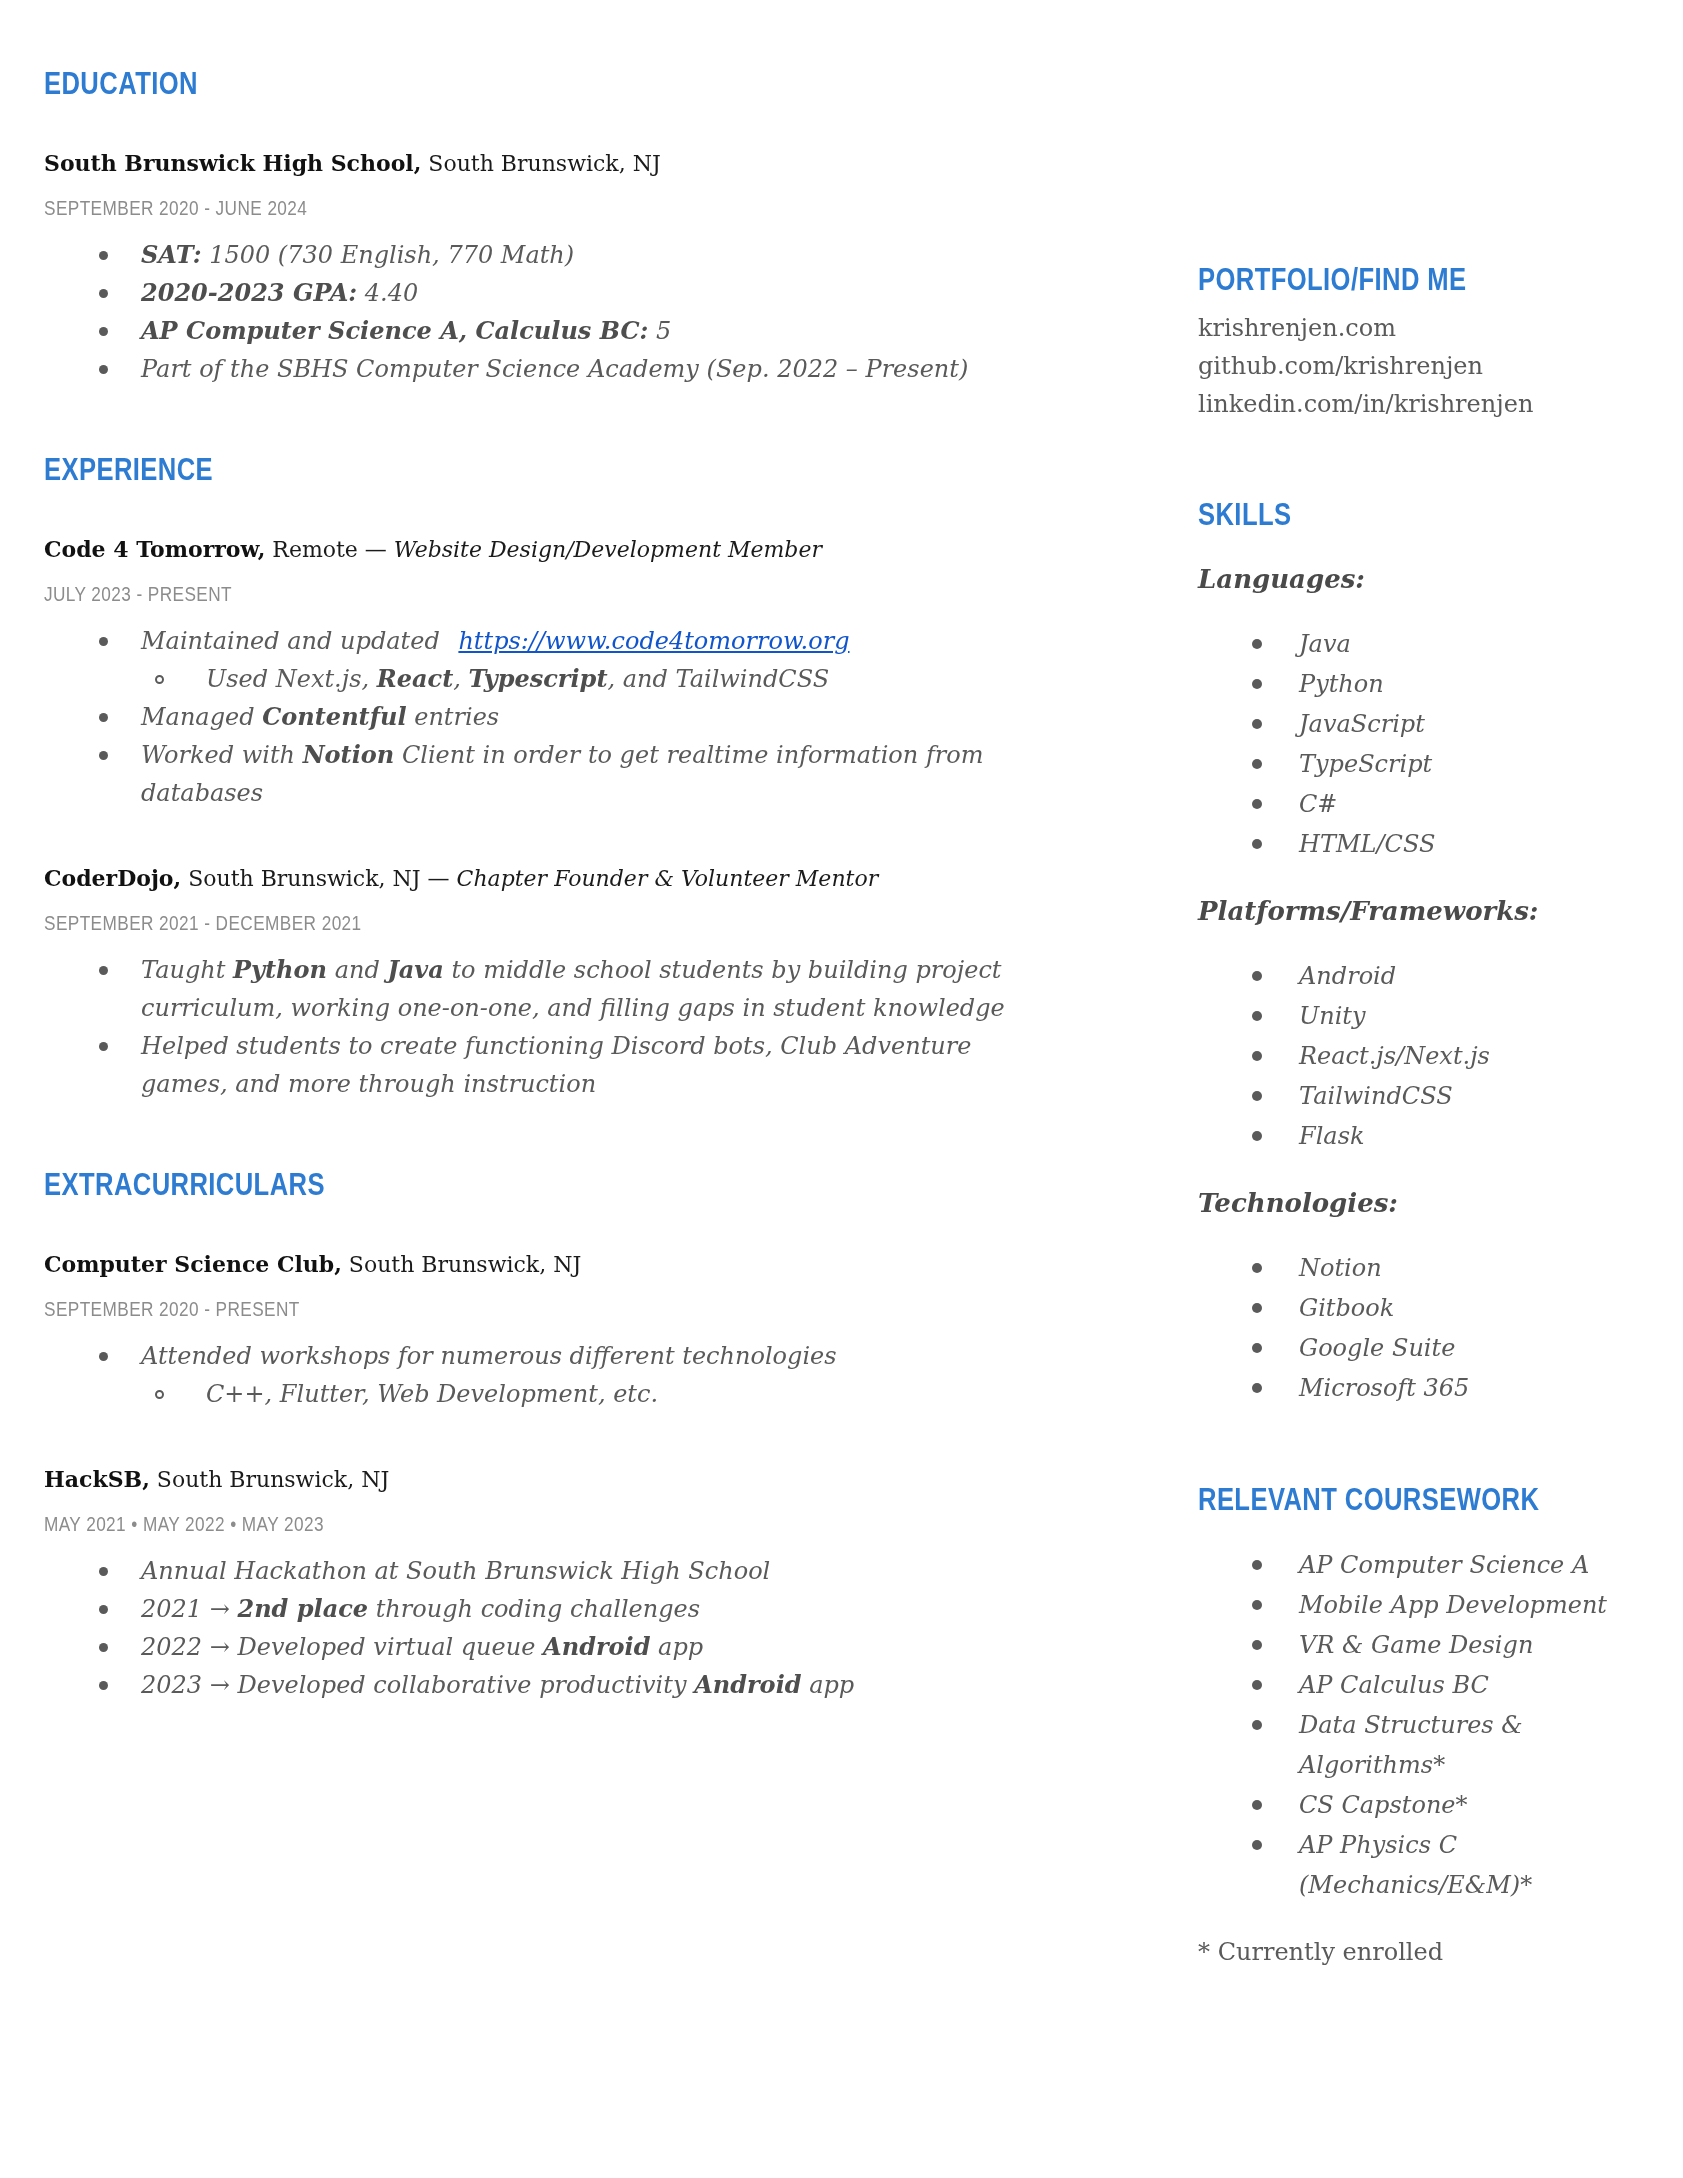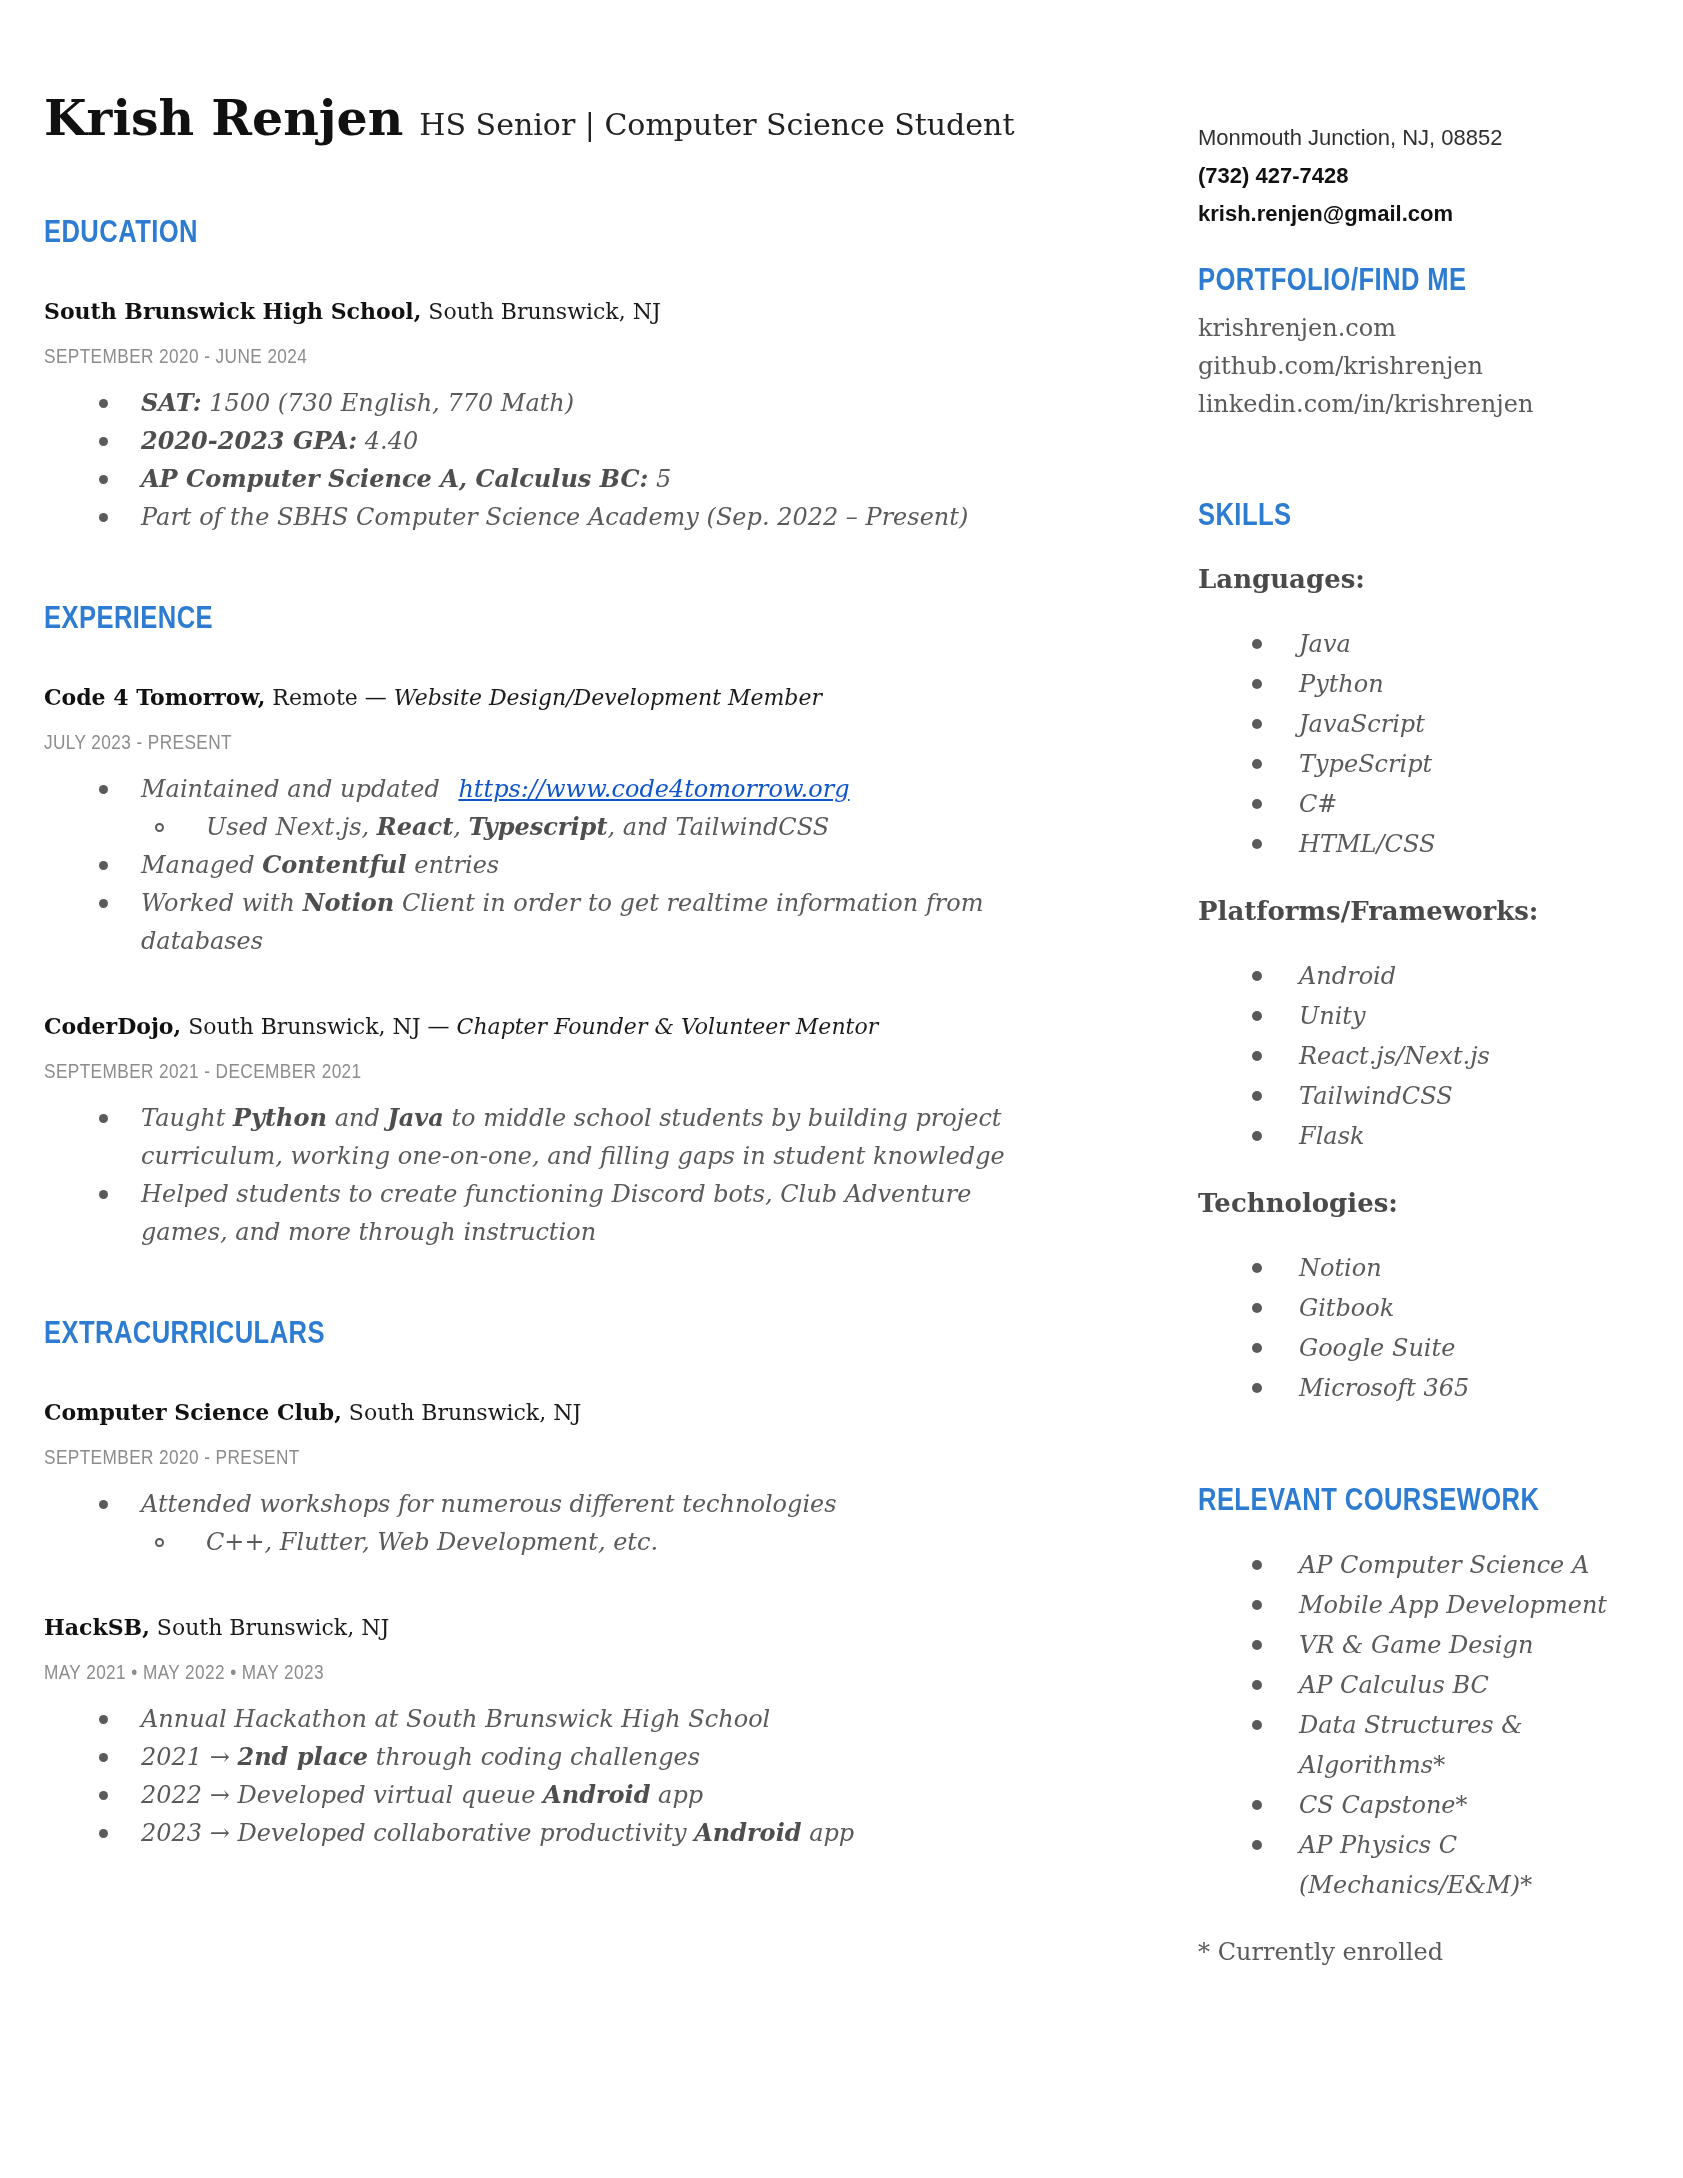--- a/index.html
+++ b/index.html
@@ -67,16 +67,6 @@
 
 <div class="page">
 
-  <header>
-    <h1 class="header-line">
-      <span class="name">Krish Renjen</span><span class="tagline">HS Senior | Computer Science Student</span>
-    </h1>
-    <div class="contact">
-      <div class="contact-line">Monmouth Junction, NJ, 08852</div>
-      <div class="contact-line bold">(732) 427-7428</div>
-      <div class="contact-line bold">krish.renjen@gmail.com</div>
-    </div>
-  </header>
 
   <main class="left-col">
       <section class="l-section"><h2 class="section-title">EDUCATION</h2><div class="entry">

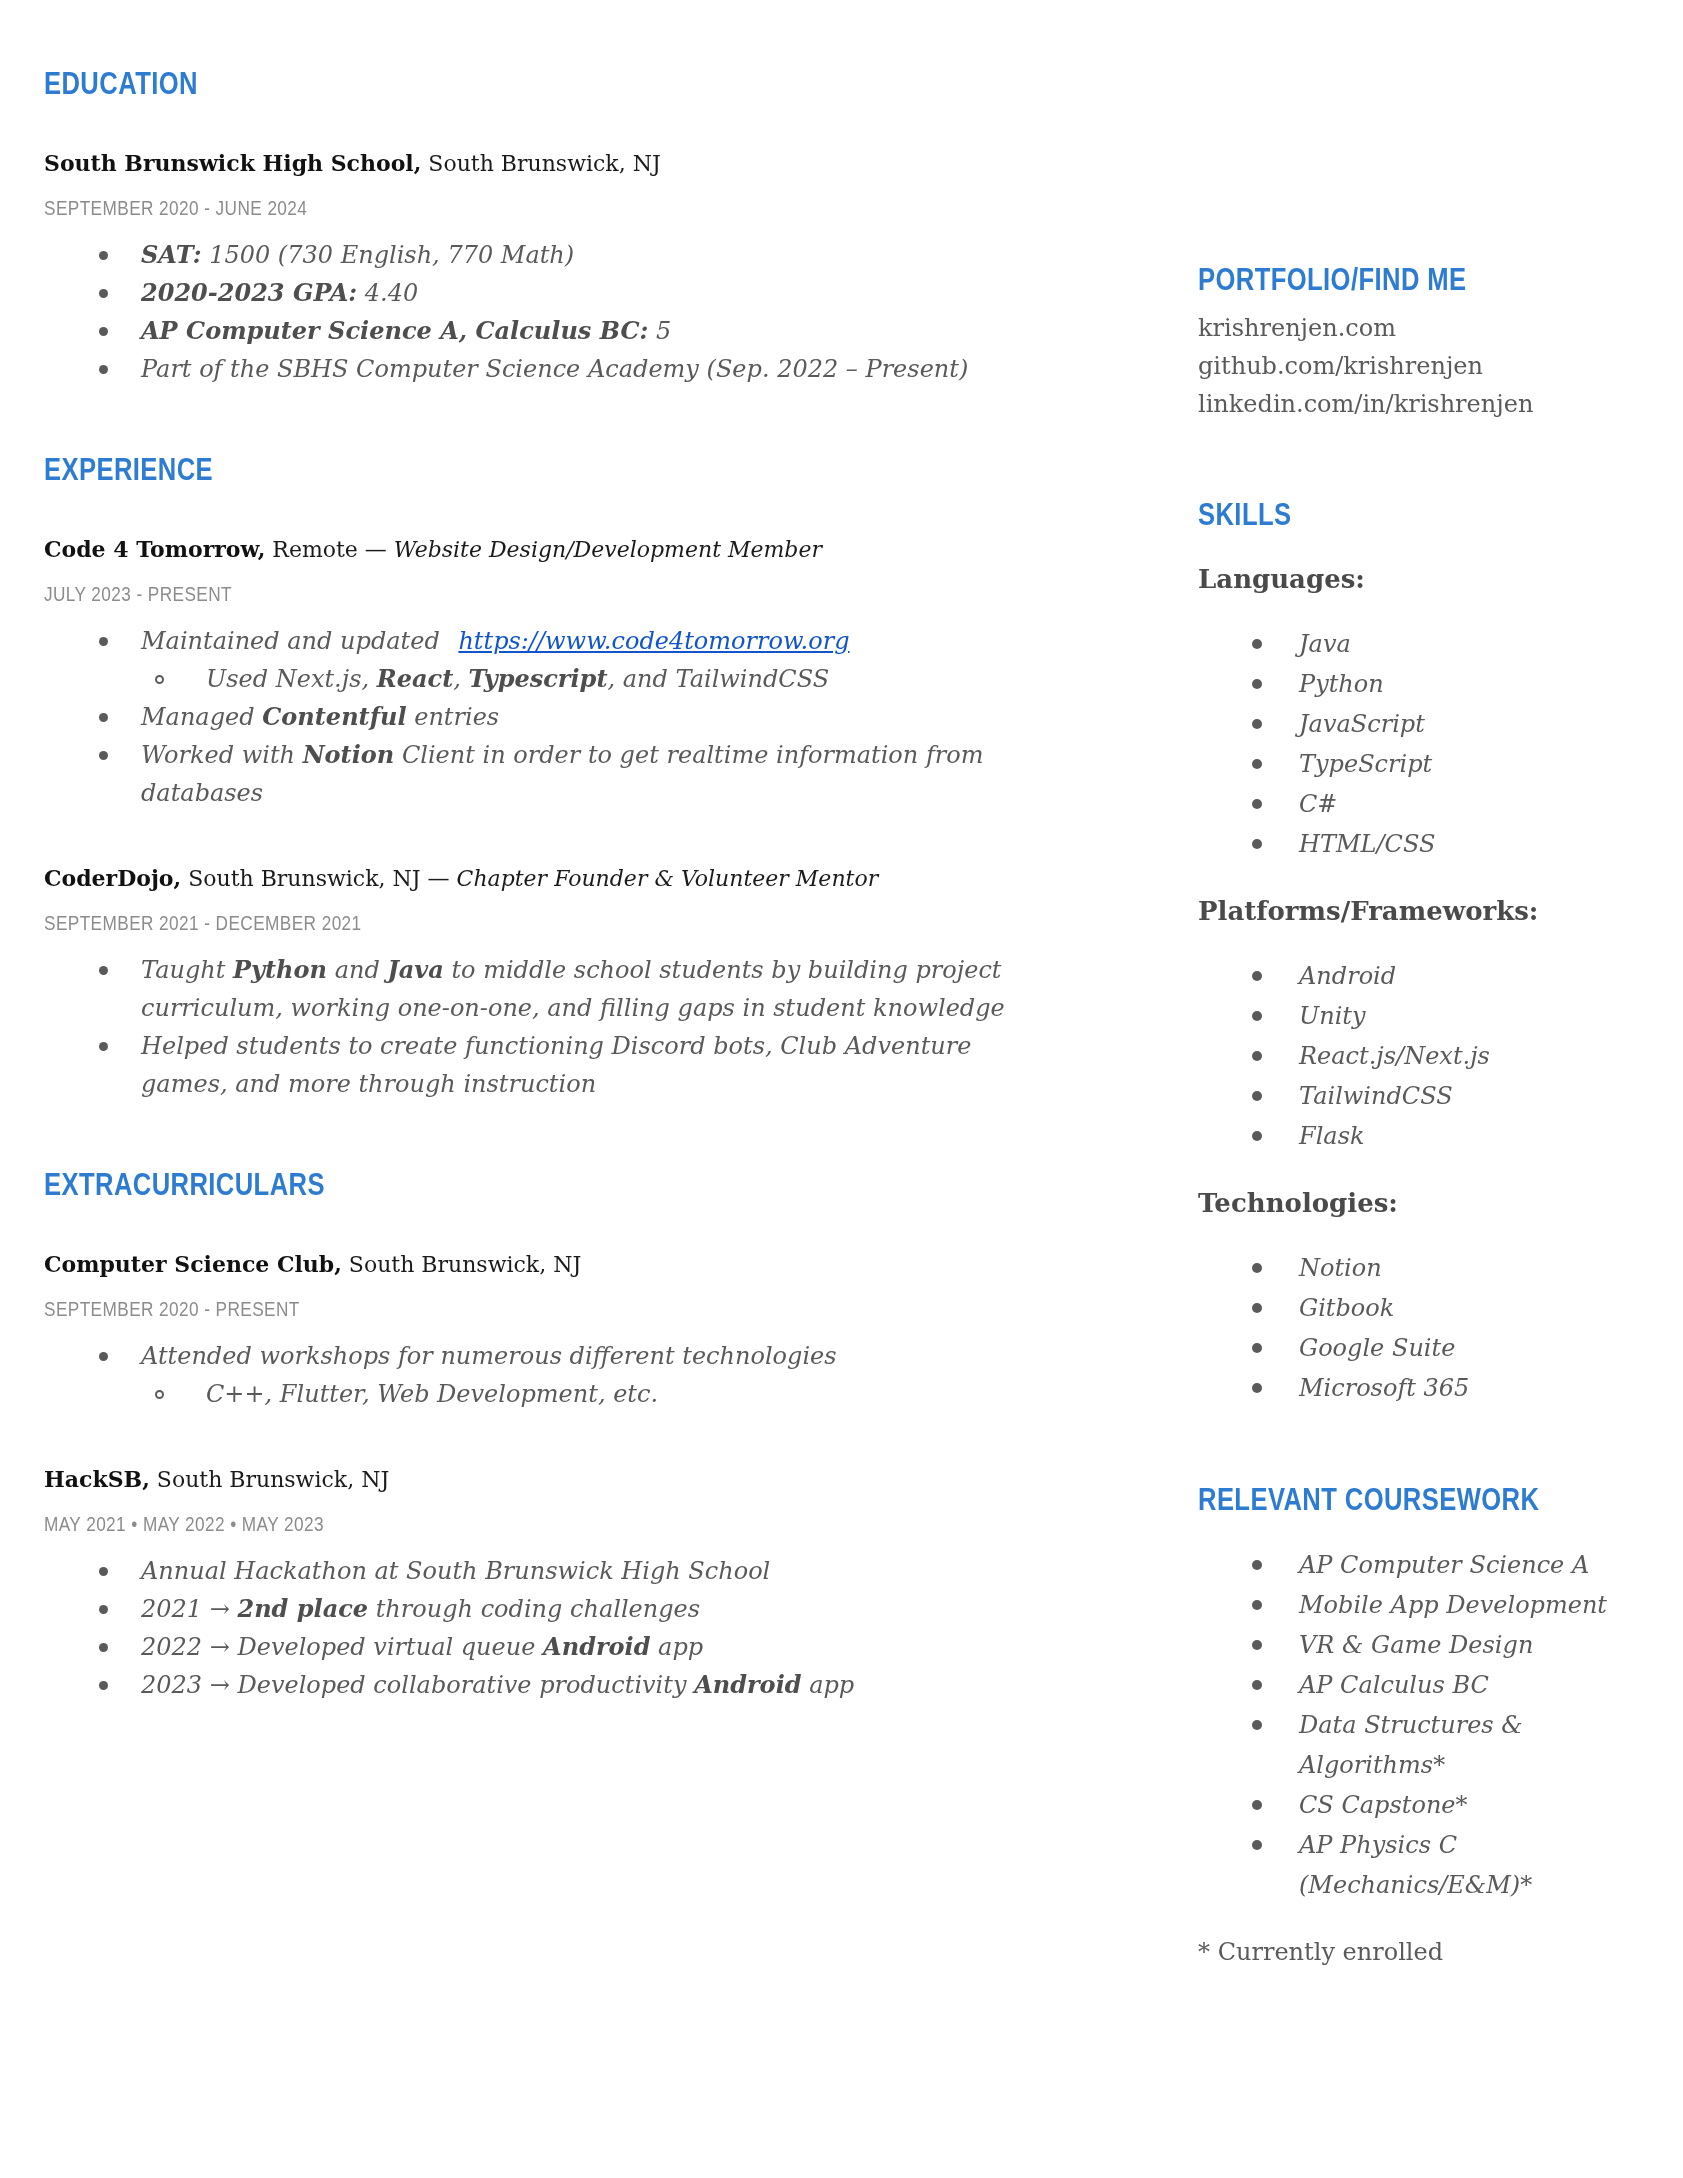--- a/index.html
+++ b/index.html
@@ -55,7 +55,7 @@
   
   .plain-line{font-size:24px;line-height:38px;color:var(--body);}
   .r-section .first-gap{margin-top:12px;}
-  .group-label{margin-top:30px;font-size:26px;line-height:34px;font-weight:700;color:#4A4A4A;}
+  .group-label{margin-top:30px;font-size:26px;line-height:34px;font-weight:700;color:#4A4A4A;font-style:italic;}
   .r-section .bullet-list{margin-top:28px;}
   .r-section .bullet-row{line-height:40px;padding-left:54px;}
   .r-section .bullet-row .dot{width:10px;height:10px;margin-top:15px;}

